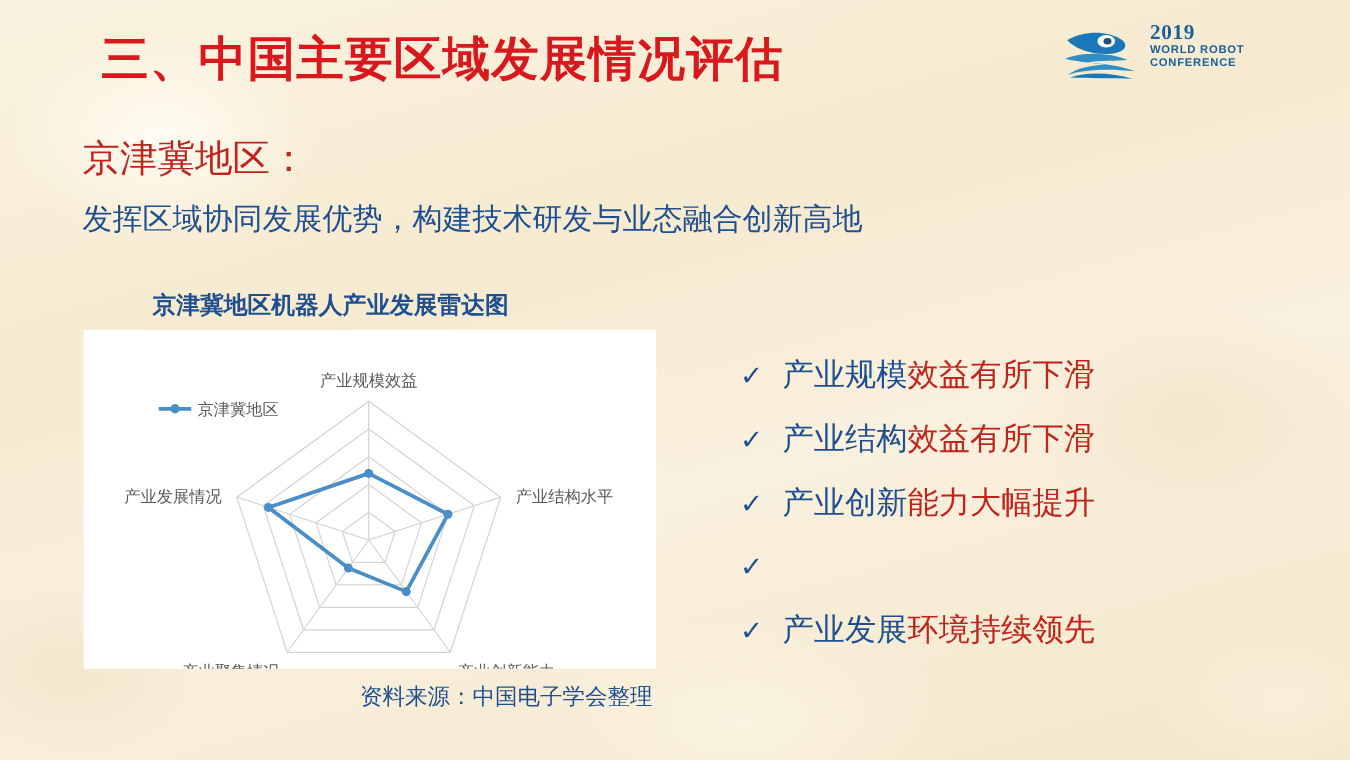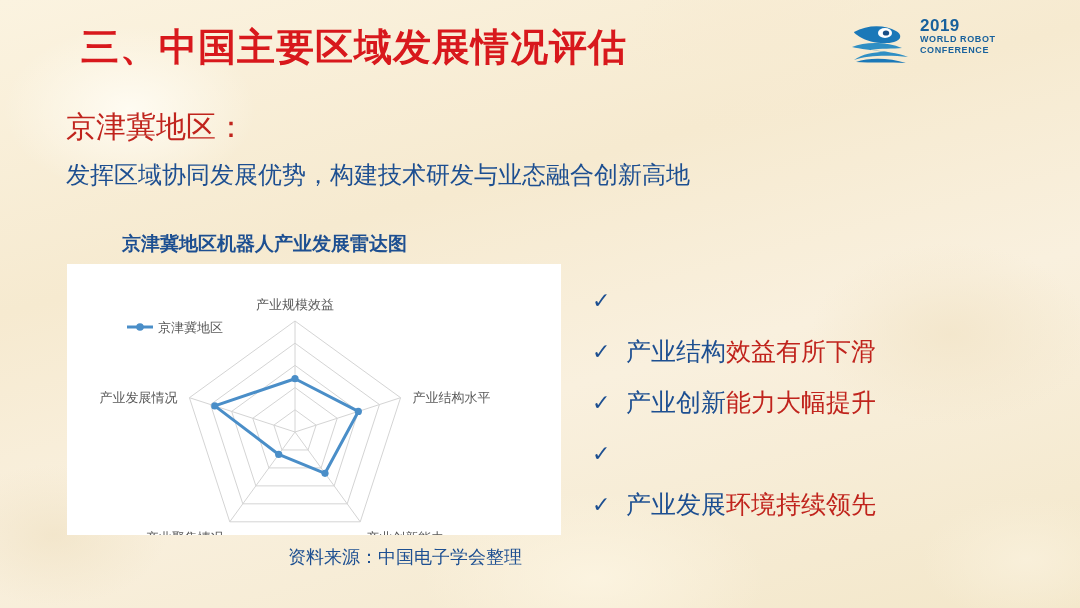--- a/index.html
+++ b/index.html
@@ -70,7 +70,7 @@
     color: #18619c;
     line-height: 16px;
     letter-spacing: 0.5px;
-    font-family: Liberation Sans, sans-serif;
+    font-family: Liberation Serif, serif;
   }
   .logo-cn {
     font-size: 20px;

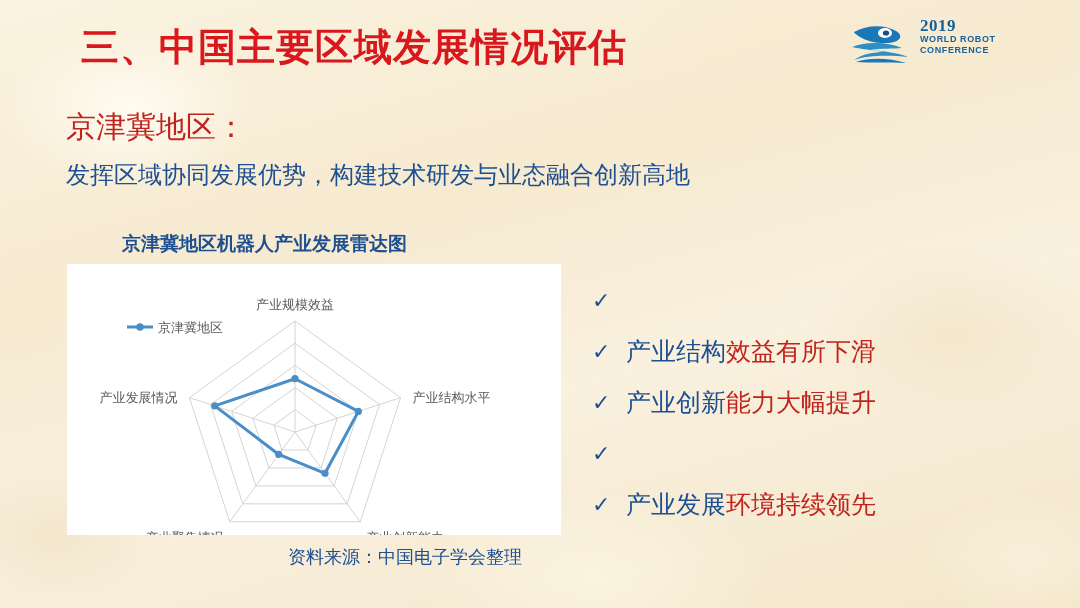--- a/index.html
+++ b/index.html
@@ -124,7 +124,6 @@
     width: 458px;
     height: 271px;
     background: #ffffff;
-    padding-left: 36px;
   }
   #radar-svg {
     position: absolute;

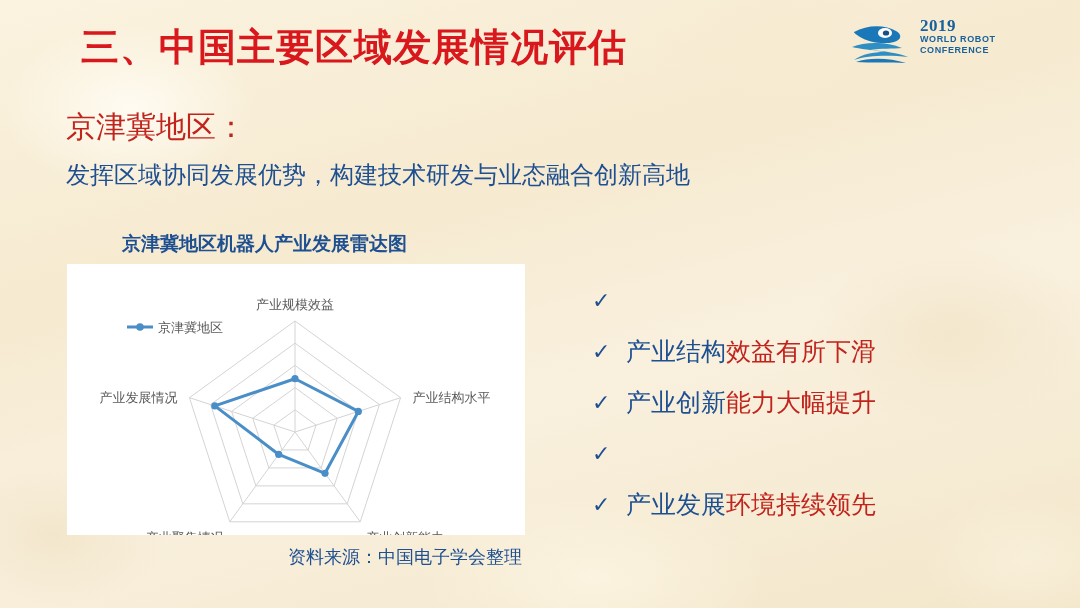--- a/index.html
+++ b/index.html
@@ -237,6 +237,7 @@
   <div id="bullet-list">
       <div class="bullet-row">
         <span class="bullet-check">✓</span>
+        <span class="bullet-text"><span class="bullet-part-blue">产业规模</span><span class="bullet-part-red">效益有所下滑</span></span>
       </div>
       <div class="bullet-row">
         <span class="bullet-check">✓</span>

